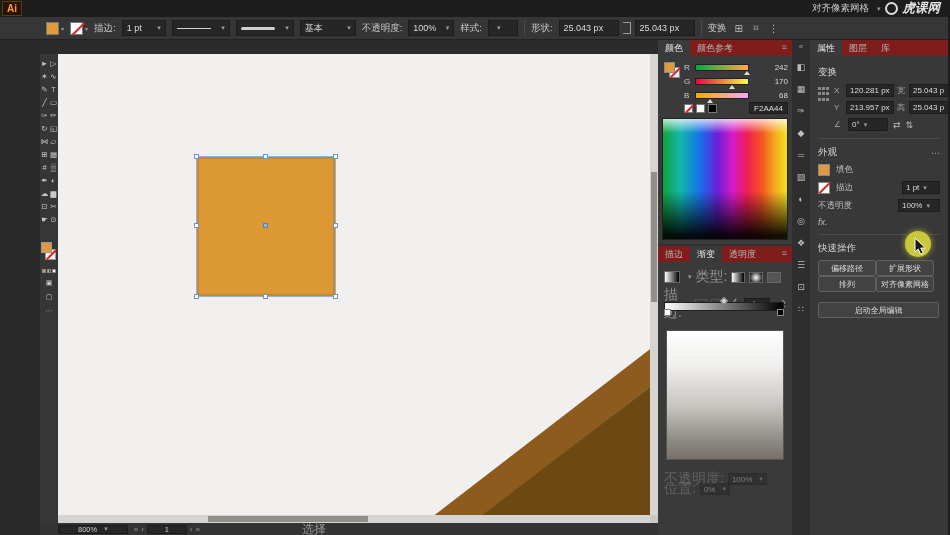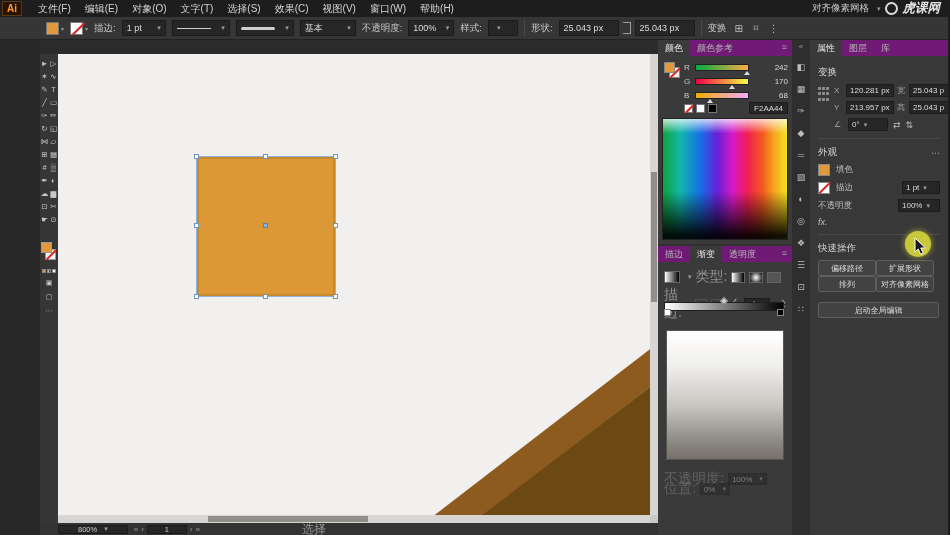--- a/index.html
+++ b/index.html
@@ -155,17 +155,6 @@
 
   <div class="menubar">
     <div class="ai-logo">Ai</div>
-    <div class="menus" id="menu-items">
-        <div class="menu-item">文件(F)</div>
-        <div class="menu-item">编辑(E)</div>
-        <div class="menu-item">对象(O)</div>
-        <div class="menu-item">文字(T)</div>
-        <div class="menu-item">选择(S)</div>
-        <div class="menu-item">效果(C)</div>
-        <div class="menu-item">视图(V)</div>
-        <div class="menu-item">窗口(W)</div>
-        <div class="menu-item">帮助(H)</div>
-      </div>
     <div class="workspace">
       <span>对齐像素网格</span>
       <span class="caret">▾</span>

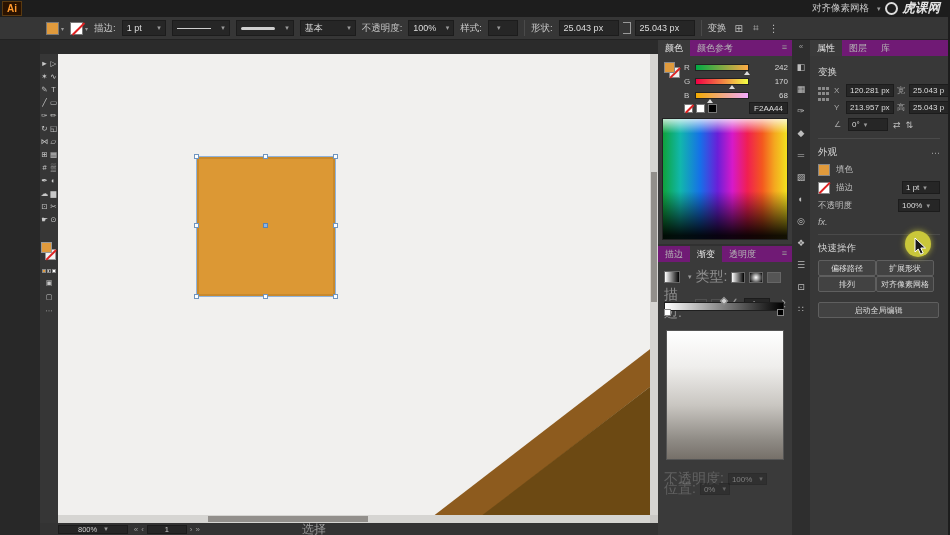--- a/index.html
+++ b/index.html
@@ -70,7 +70,7 @@
   
   .panelcol{position:absolute;left:658px;top:40px;width:134px;height:495px;background:#303030;}
   .pgroup{position:absolute;left:0;width:134px;background:#3a3a3a;}
-  .ptabrow{height:16px;background:#701a75;display:flex;align-items:stretch;text-align:right;}
+  .ptabrow{height:16px;background:#7f1d1d;display:flex;align-items:stretch;text-align:right;}
   .ptab{font-size:9px;color:#b5b5b5;padding:2px 7px;display:flex;align-items:center;white-space:nowrap;}
   .ptab.active{background:#3a3a3a;color:#e8e8e8;}
   .pmenu{margin-left:auto;color:#9a9a9a;font-size:9px;padding:2px 5px;}

